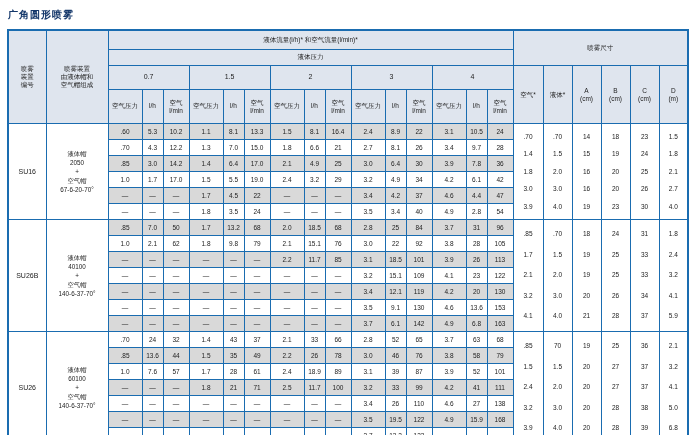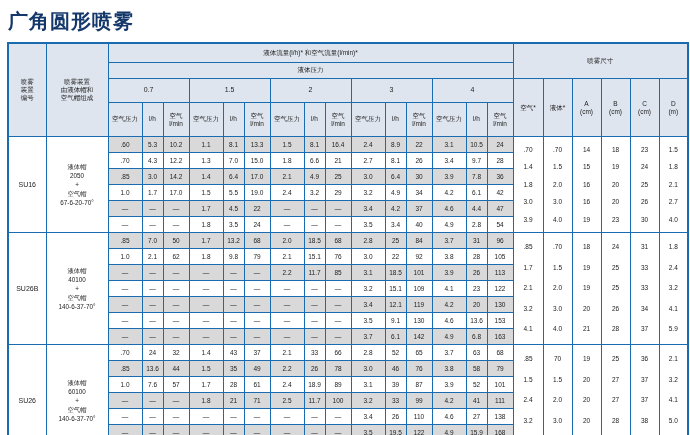--- a/index.html
+++ b/index.html
@@ -5,7 +5,7 @@
   html,body{margin:0;padding:0;background:#ffffff;}
   body{width:690px;height:435px;overflow:hidden;font-family:"Liberation Sans","DejaVu Sans",sans-serif;}
   .page{padding:5px 5px 0 7px;}
-  .title{font-size:20px;font-weight:bold;color:#15386b;margin:3px 0 7px 1px;letter-spacing:1px;}
+  .title{font-size:10px;font-weight:bold;color:#15386b;margin:3px 0 7px 1px;letter-spacing:1px;}
   table{border-collapse:collapse;table-layout:fixed;width:678px;border:2px solid #1a6cb0;}
   th,td{border:1px solid #1a6cb0;padding:0;text-align:center;vertical-align:middle;
         color:#222;font-weight:normal;overflow:hidden;}

